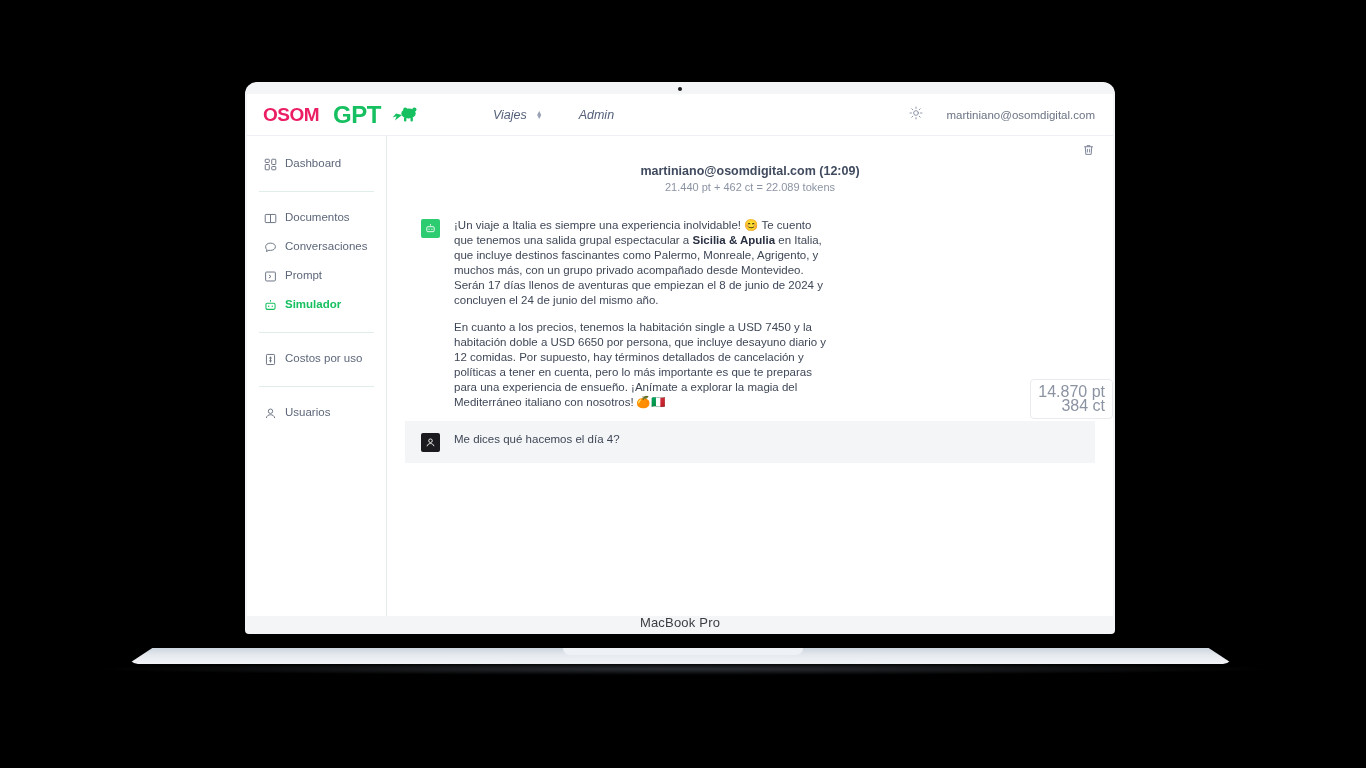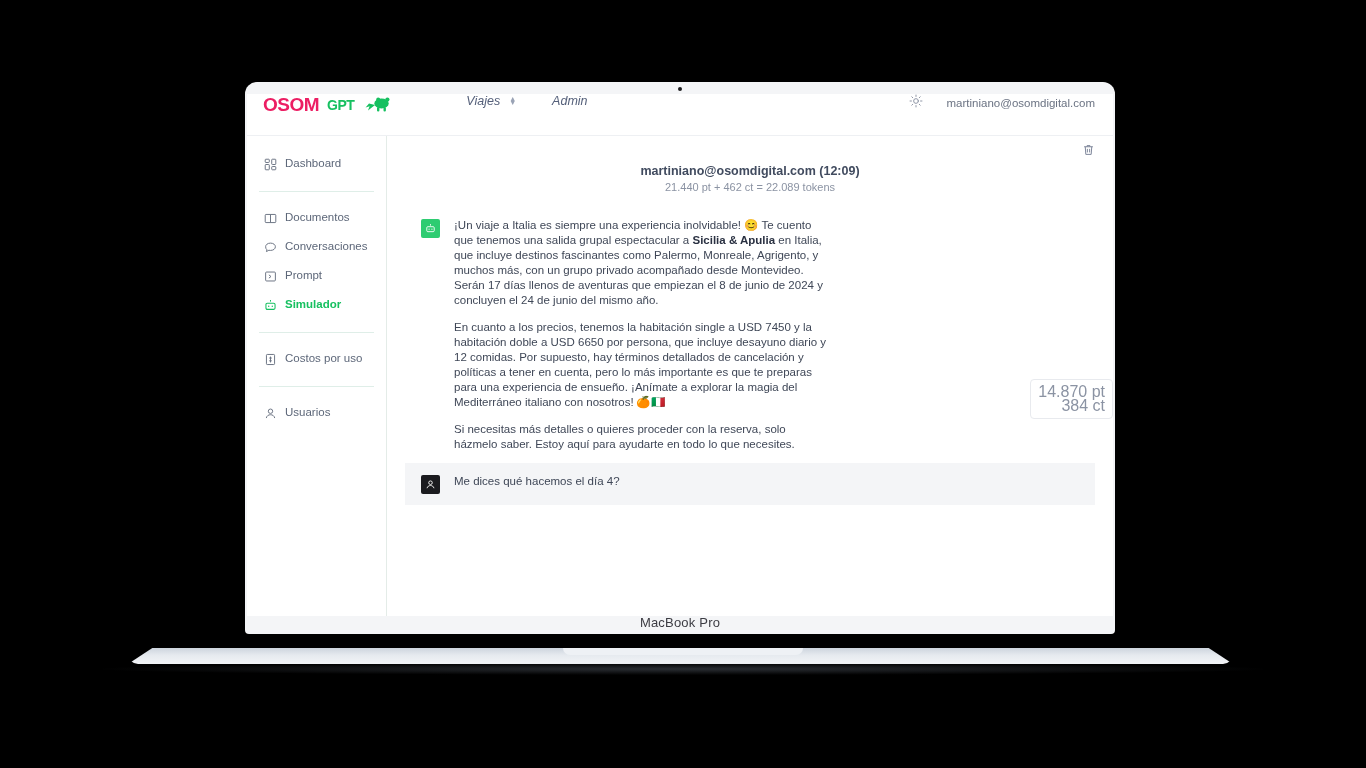--- a/index.html
+++ b/index.html
@@ -83,7 +83,7 @@
     background: #ffffff;
     border-bottom: 1px solid #eef0f3;
     display: flex;
-    align-items: flex-start;
+    align-items: center;
   }
   #brand-logo {
     display: flex; align-items: center;

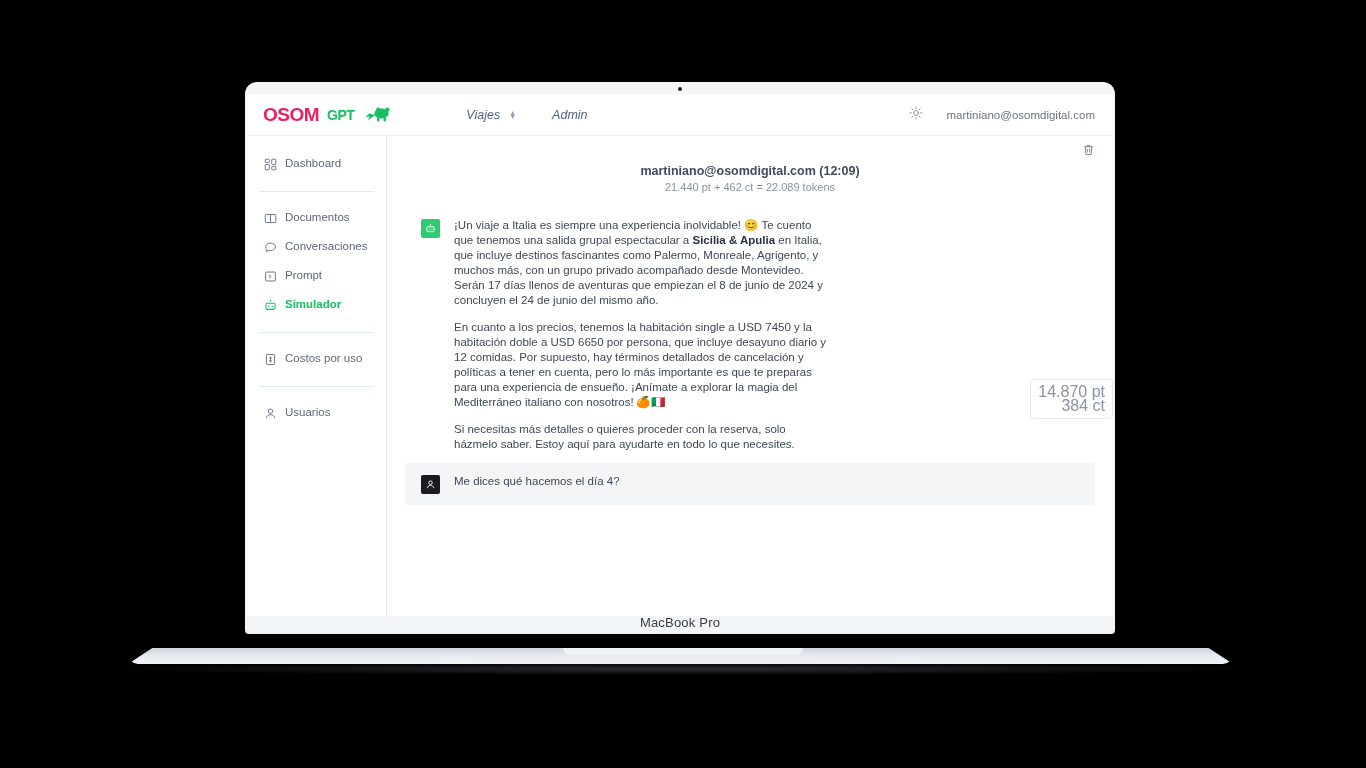--- a/index.html
+++ b/index.html
@@ -91,7 +91,7 @@
     gap: 6px;
   }
   .logo-osom { color: #ec1e63; font-weight: 800; font-size: 19px; letter-spacing: -0.5px; }
-  .logo-gpt  { color: #16c060; font-weight: 800; font-size: 14px; letter-spacing: -0.5px; margin-left: 2px;}
+  .logo-gpt  { color: #16c060; font-weight: 800; font-size: 24px; letter-spacing: -0.5px; margin-left: 8px;}
   #bear-icon { margin-left: 5px; display:flex; align-items:center; }
 
   #header-nav {

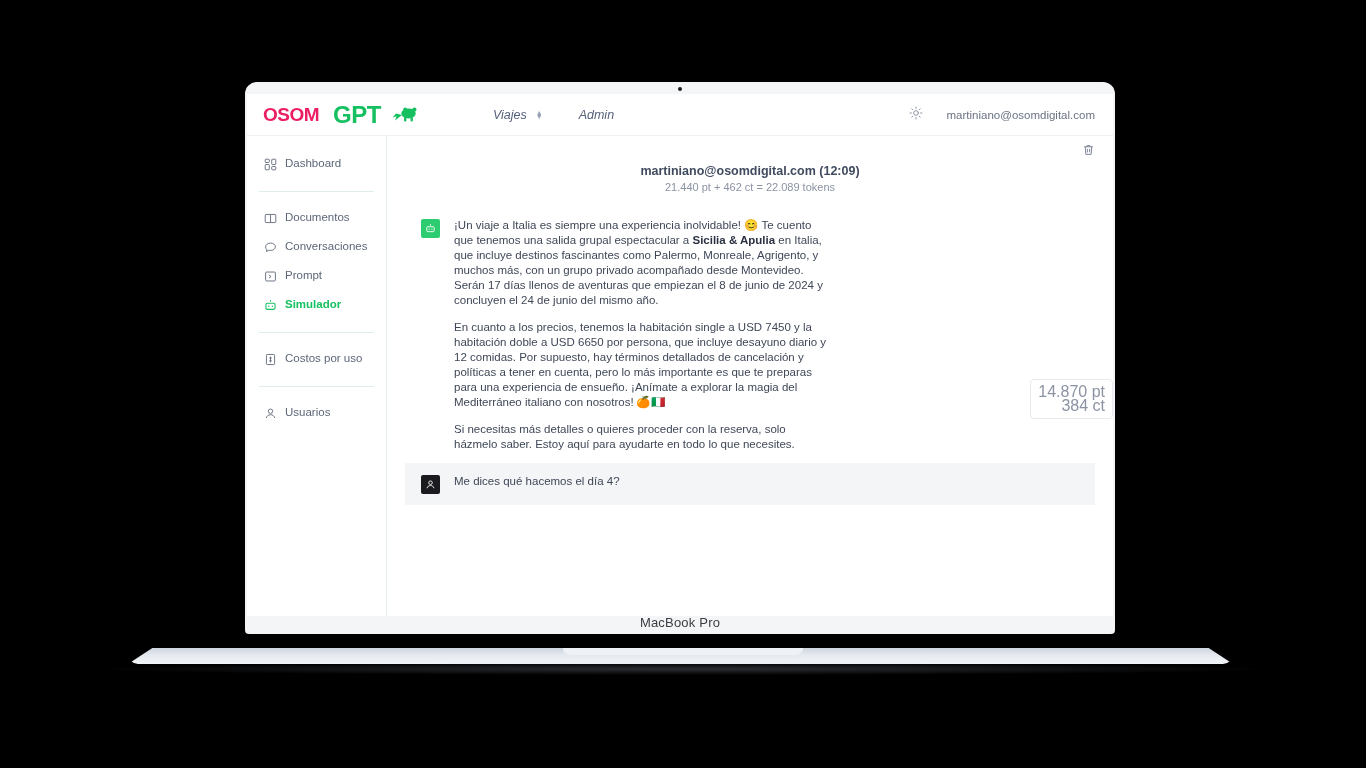--- a/index.html
+++ b/index.html
@@ -393,7 +393,6 @@
               <div class="msg-body">
                 <p>¡Un viaje a Italia es siempre una experiencia inolvidable! 😊 Te cuento que tenemos una salida grupal espectacular a <b>Sicilia &amp; Apulia</b> en Italia, que incluye destinos fascinantes como Palermo, Monreale, Agrigento, y muchos más, con un grupo privado acompañado desde Montevideo. Serán 17 días llenos de aventuras que empiezan el 8 de junio de 2024 y concluyen el 24 de junio del mismo año.</p>
                 <p>En cuanto a los precios, tenemos la habitación single a USD 7450 y la habitación doble a USD 6650 por persona, que incluye desayuno diario y 12 comidas. Por supuesto, hay términos detallados de cancelación y políticas a tener en cuenta, pero lo más importante es que te preparas para una experiencia de ensueño. ¡Anímate a explorar la magia del Mediterráneo italiano con nosotros! 🍊🇮🇹</p>
-                <p>Si necesitas más detalles o quieres proceder con la reserva, solo házmelo saber. Estoy aquí para ayudarte en todo lo que necesites.</p>
               </div>
             </div>
 

